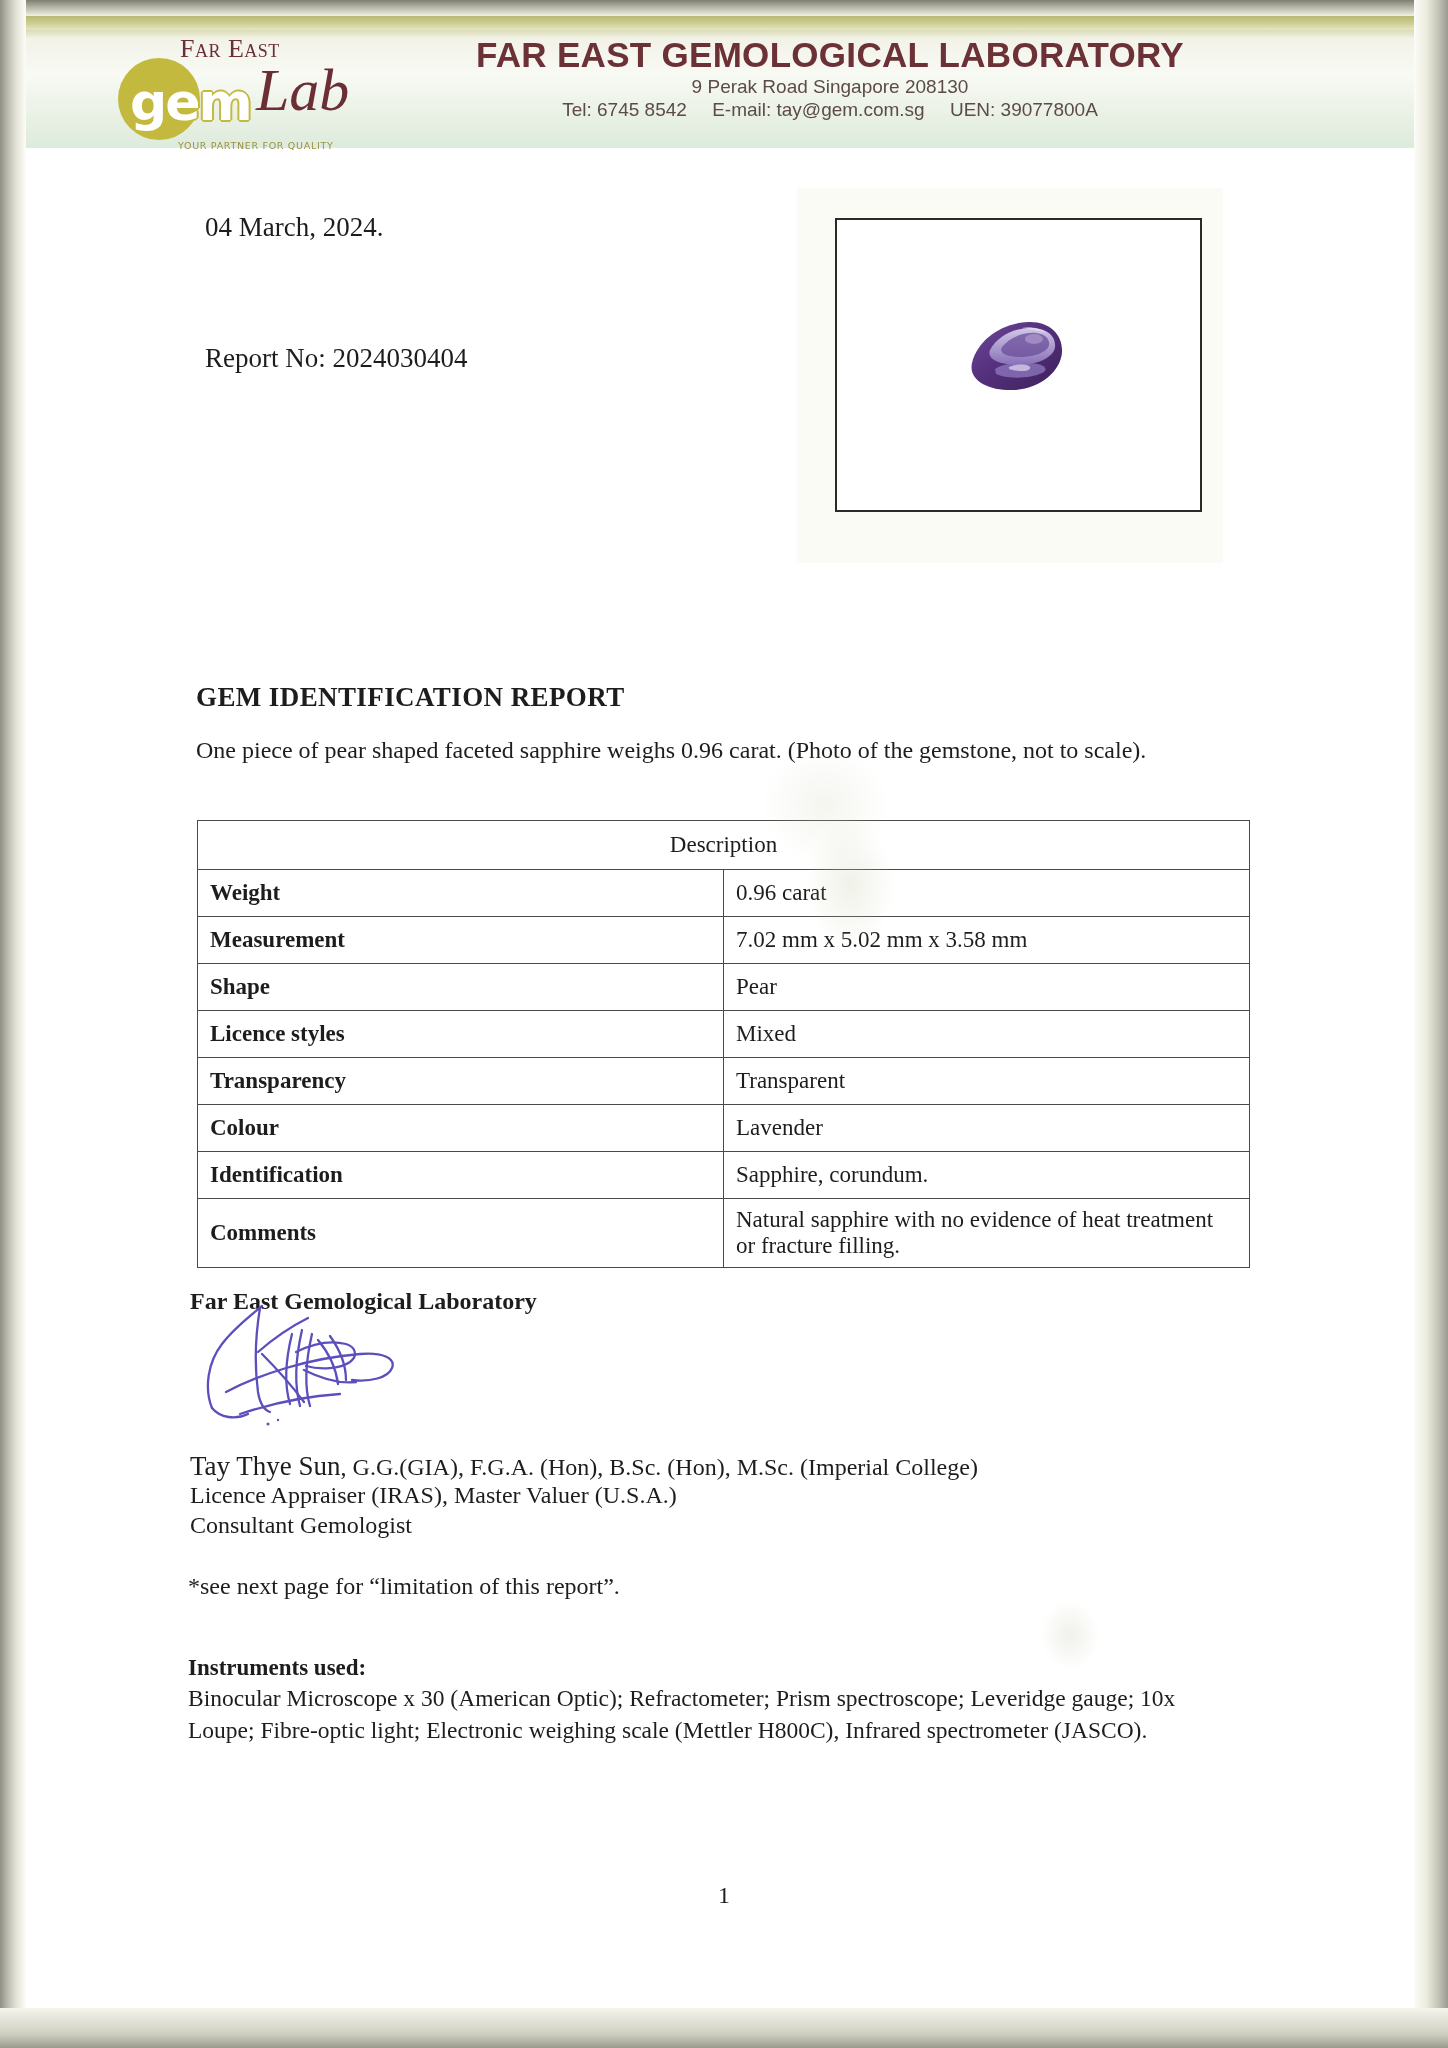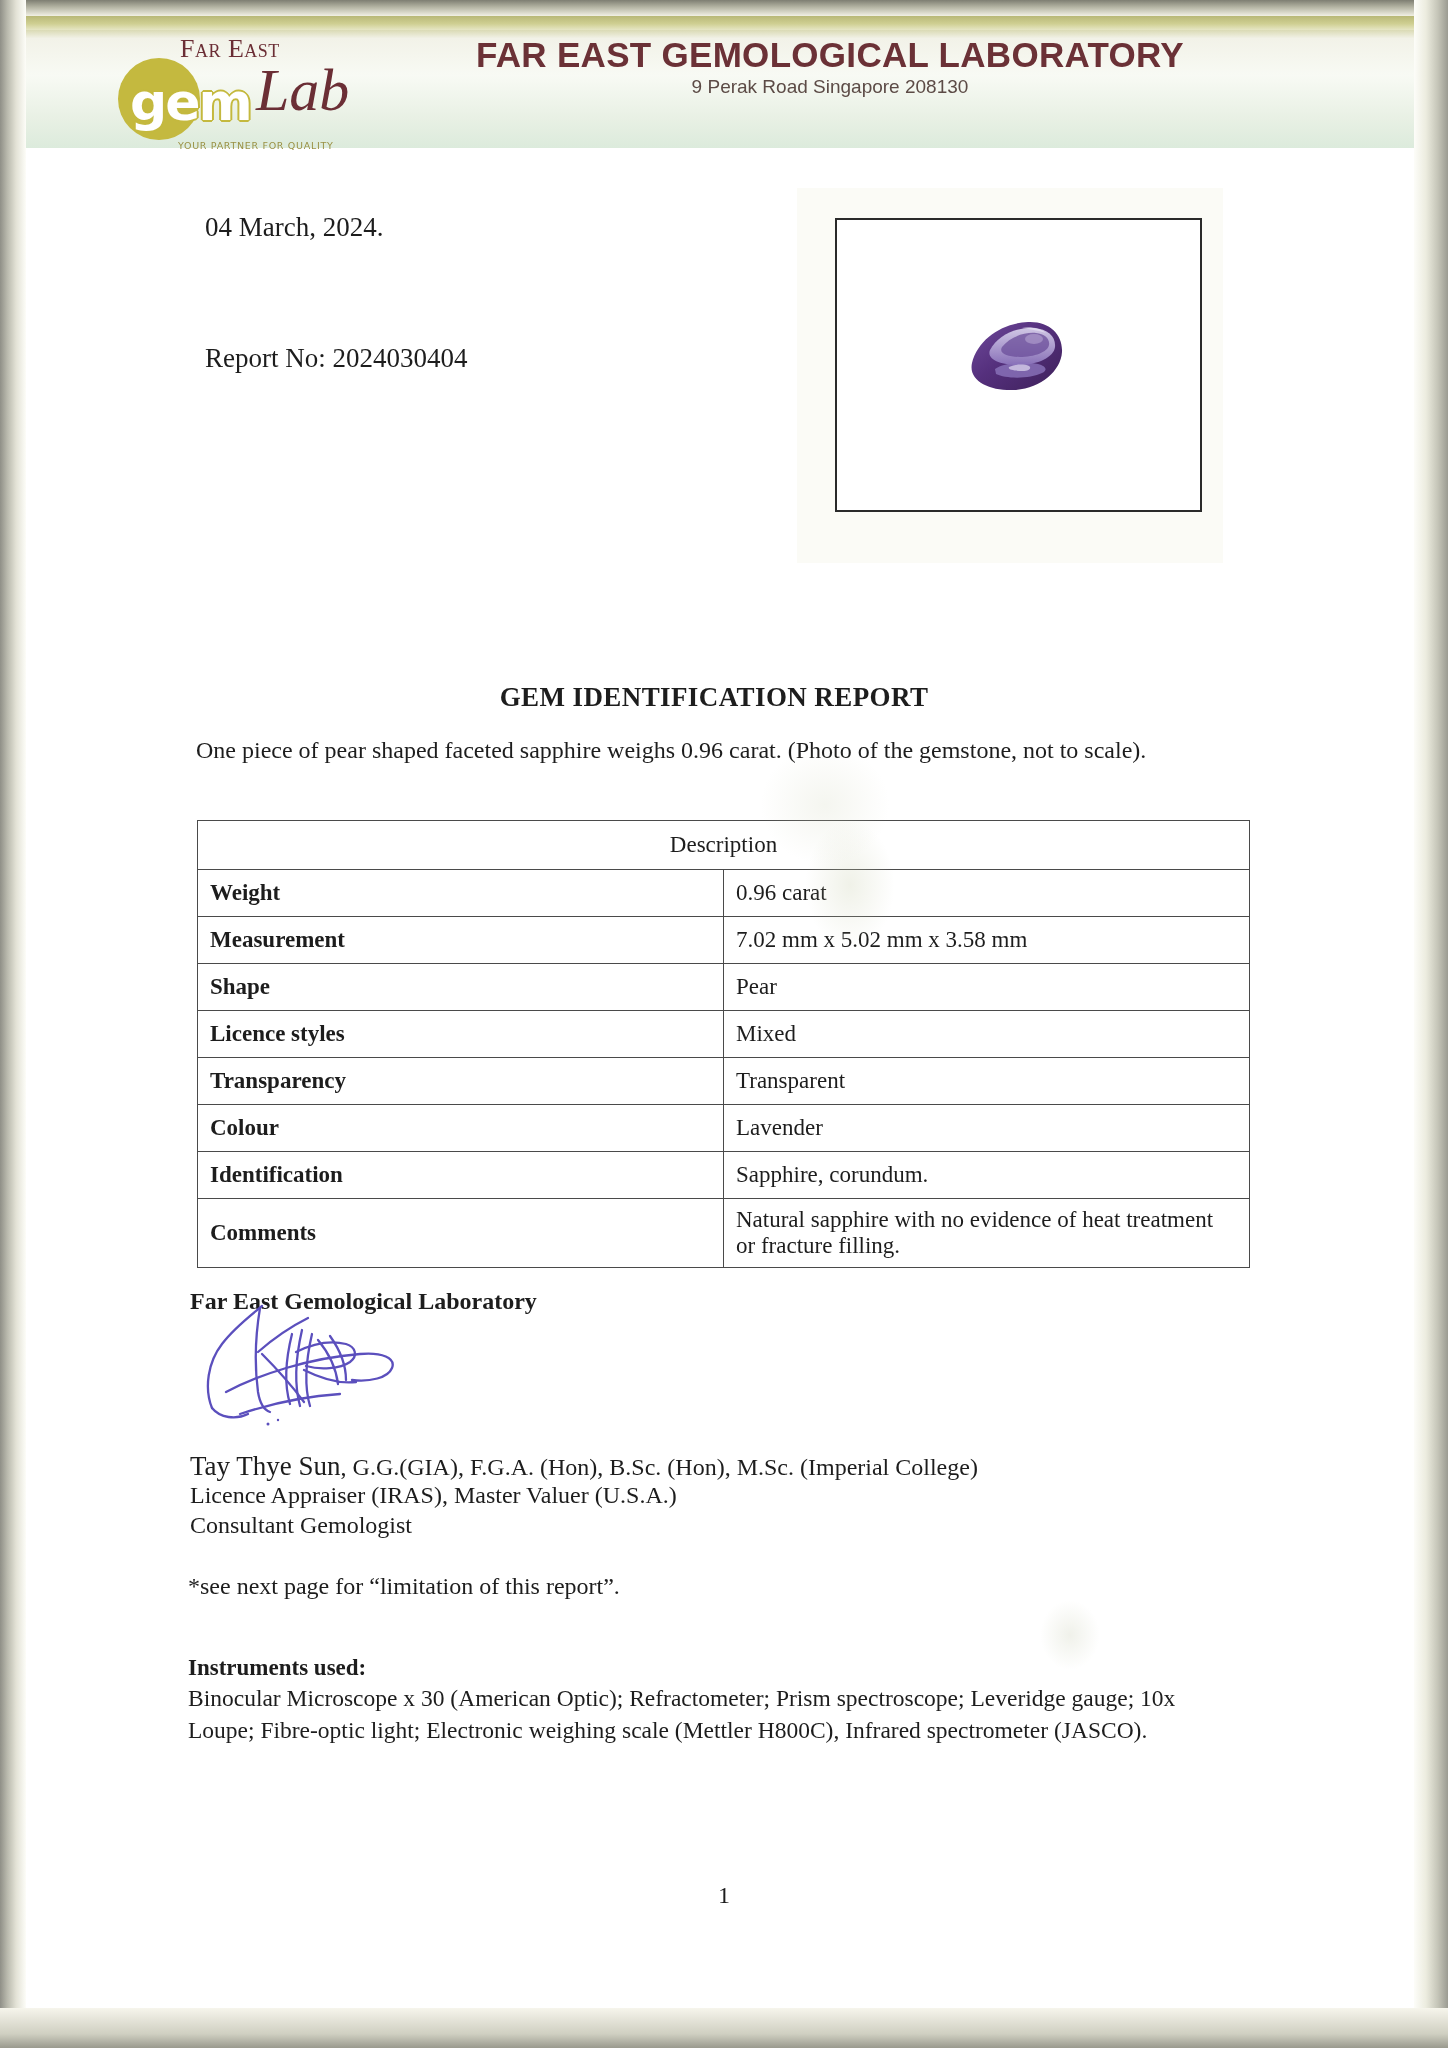--- a/index.html
+++ b/index.html
@@ -319,6 +319,11 @@
 
   <div class="lab-title">FAR EAST GEMOLOGICAL LABORATORY</div>
   <div class="lab-address">9 Perak Road Singapore 208130</div>
+  <div class="lab-contact">
+    <span>Tel: 6745 8542</span>
+    <span>E-mail: tay@gem.com.sg</span>
+    <span>UEN: 39077800A</span>
+  </div>
 
   <div class="report-date">04 March, 2024.</div>
   <div class="report-no">Report No: 2024030404</div>

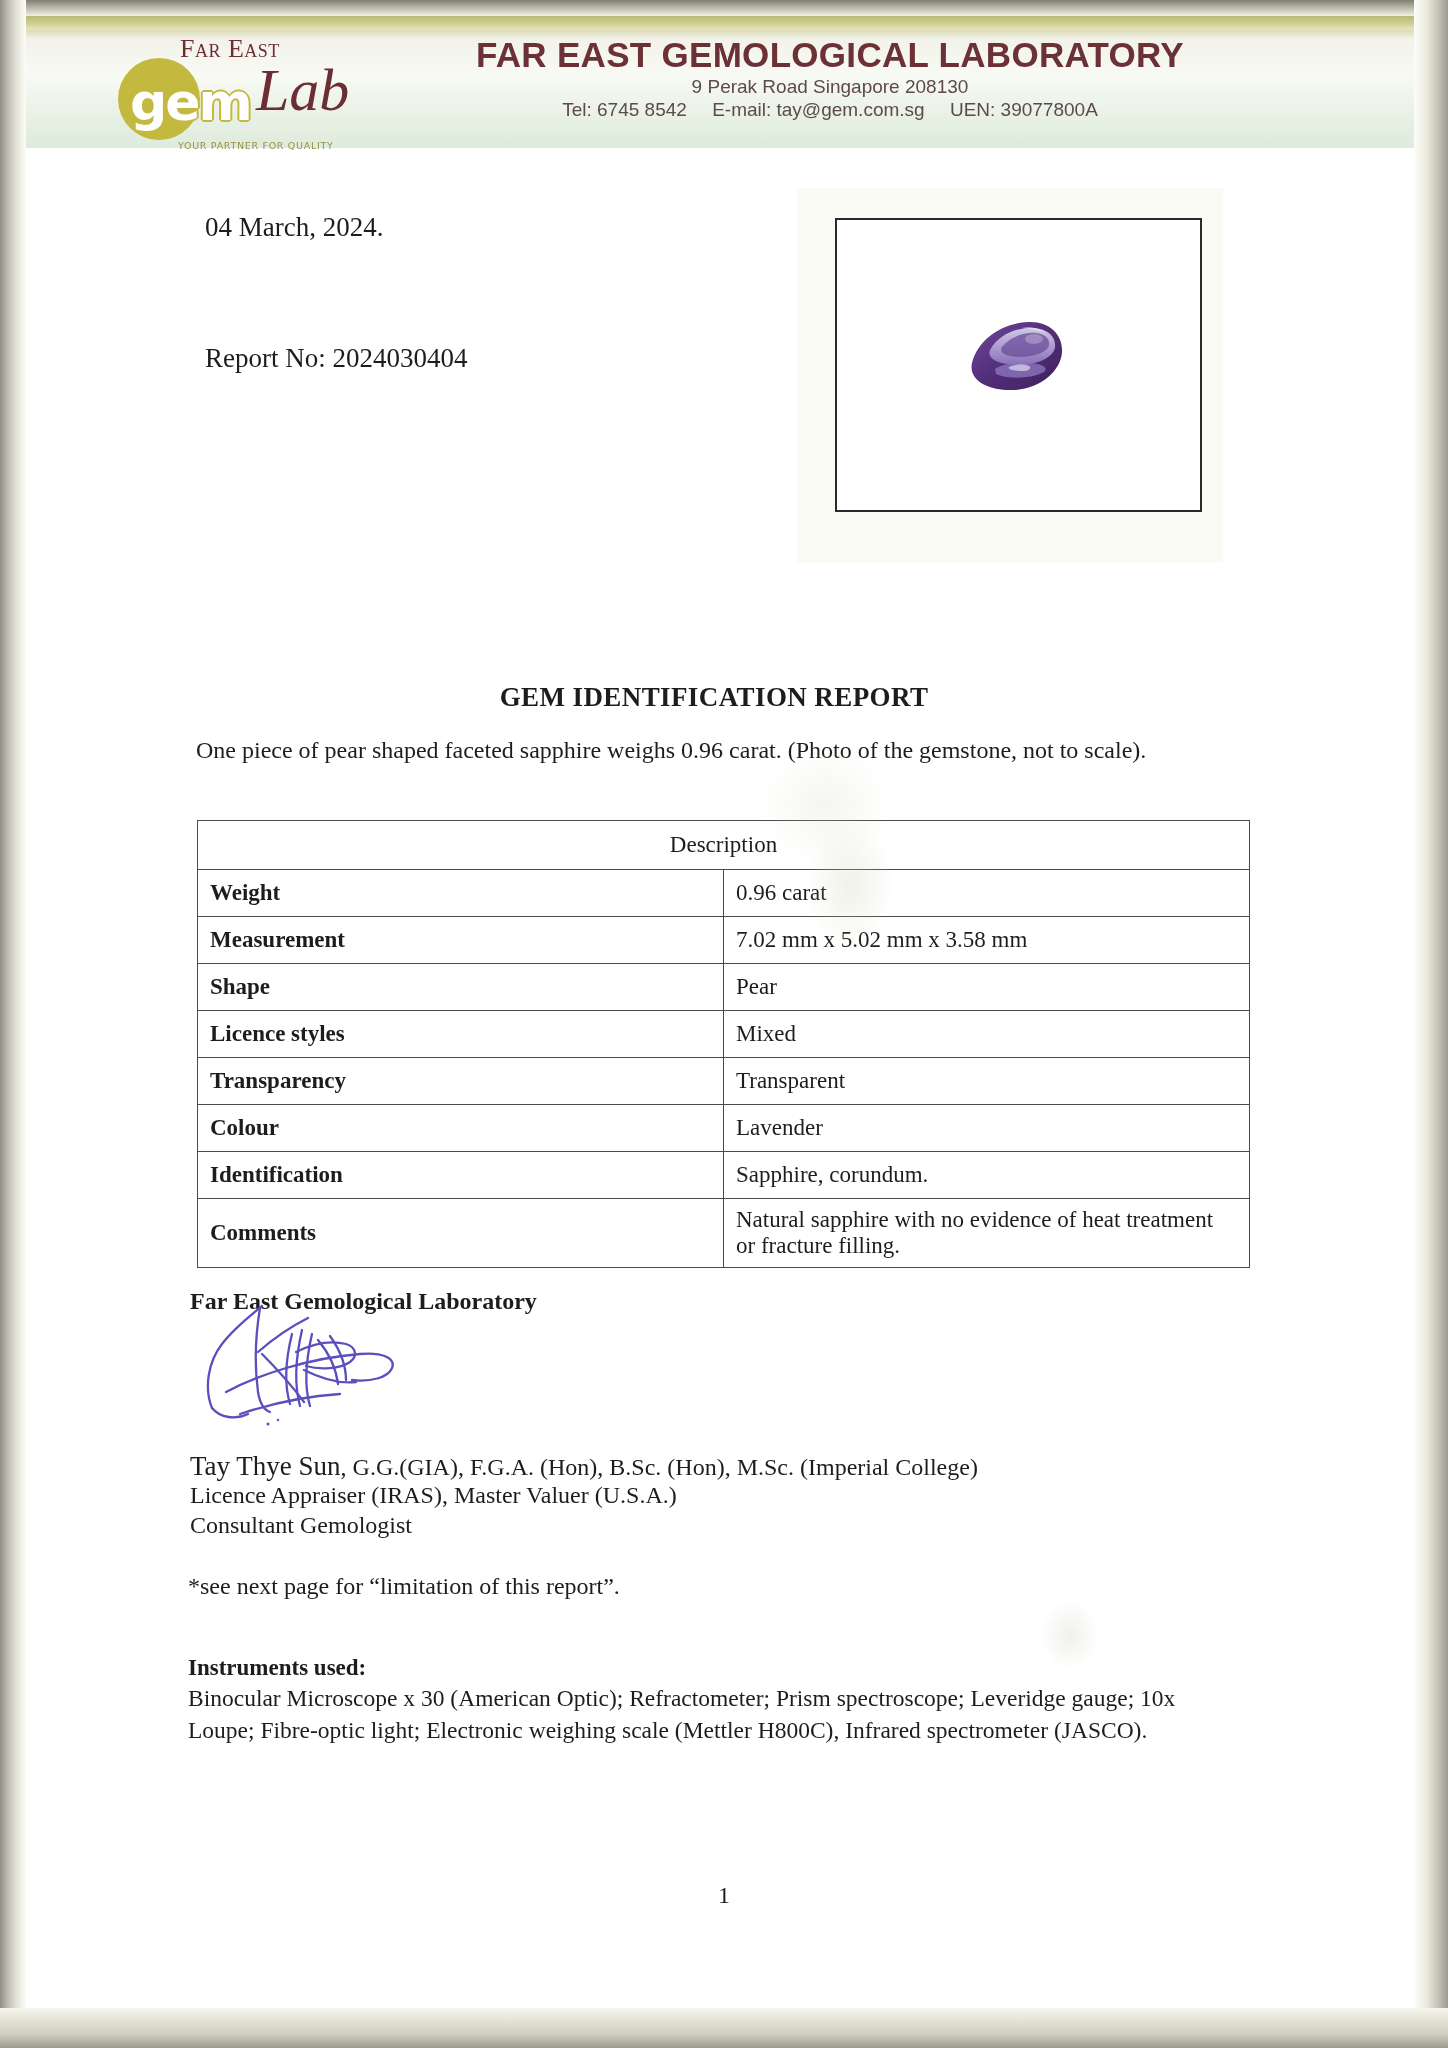--- a/index.html
+++ b/index.html
@@ -184,9 +184,9 @@
   
   .section-title {
     position: absolute;
-    left: 184px; top: 682px;
+    left: 196px; top: 682px;
     width: 1060px;
-    text-align: center;
+    text-align: left;
     font-size: 27px;
     font-weight: bold;
     letter-spacing: 0.4px;

